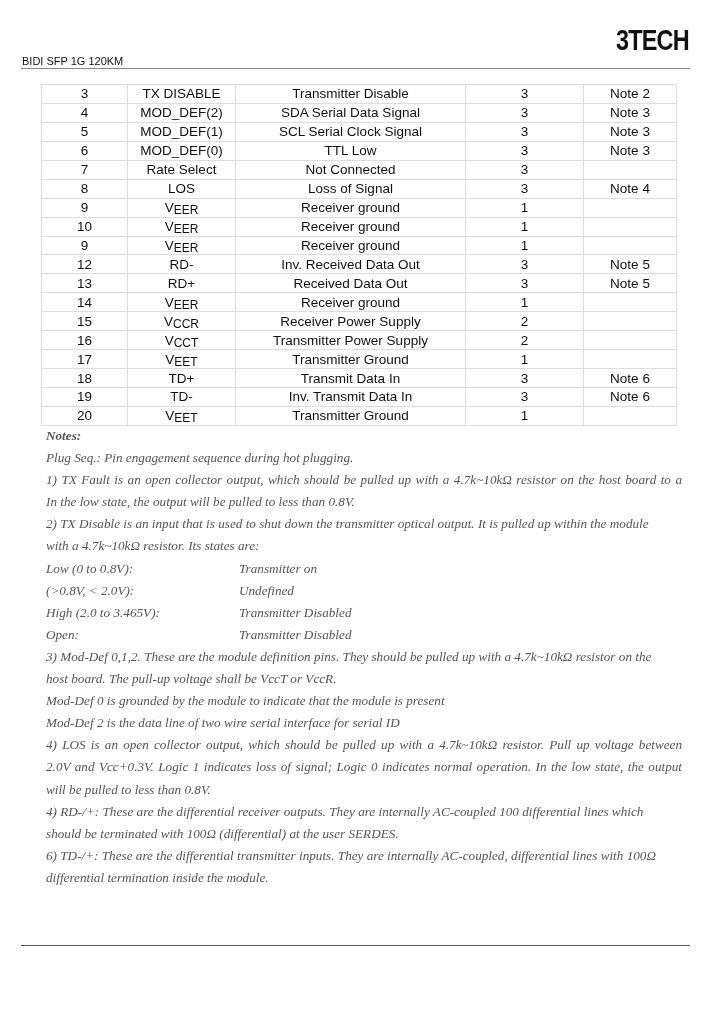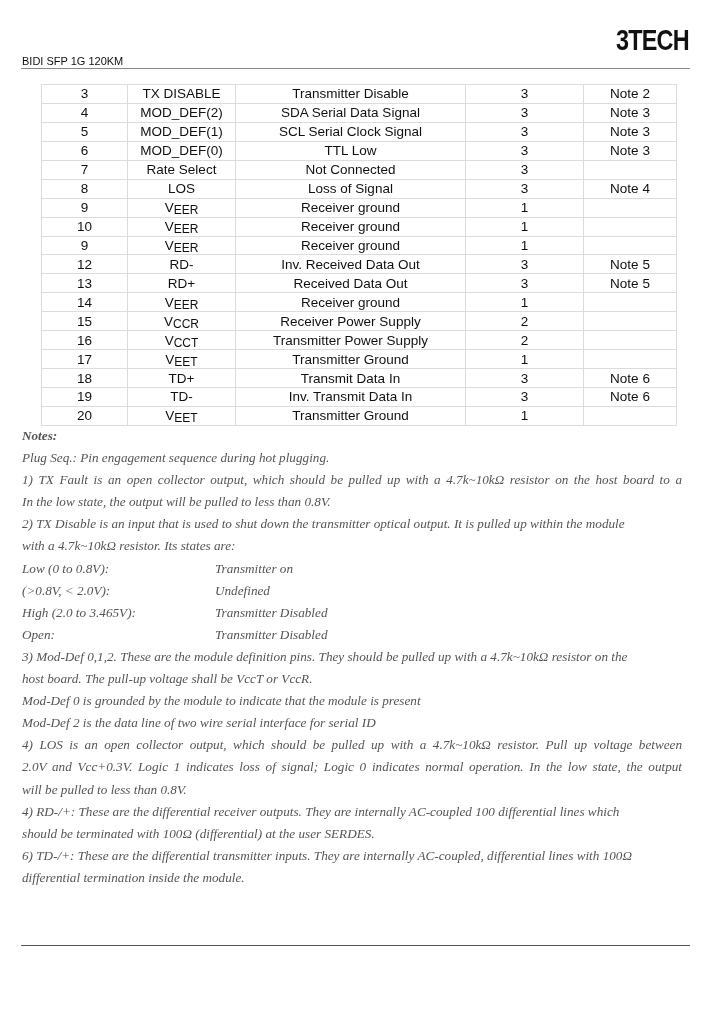--- a/index.html
+++ b/index.html
@@ -39,7 +39,7 @@
       font-family: "Liberation Serif", serif; font-style: italic; font-size: 13.2px;
       color: #555; line-height: 22.1px;
     }
-    .notes .line { white-space: nowrap; height: 22.1px; }
+    .notes .line { white-space: nowrap; height: 22.1px; margin-left: 24px; }
     .notes .justify { text-align: justify; text-align-last: justify; white-space: normal; }
     .notes .heading { font-weight: bold; color: #555; }
     .state-row { display: flex; align-items: flex-end; }

